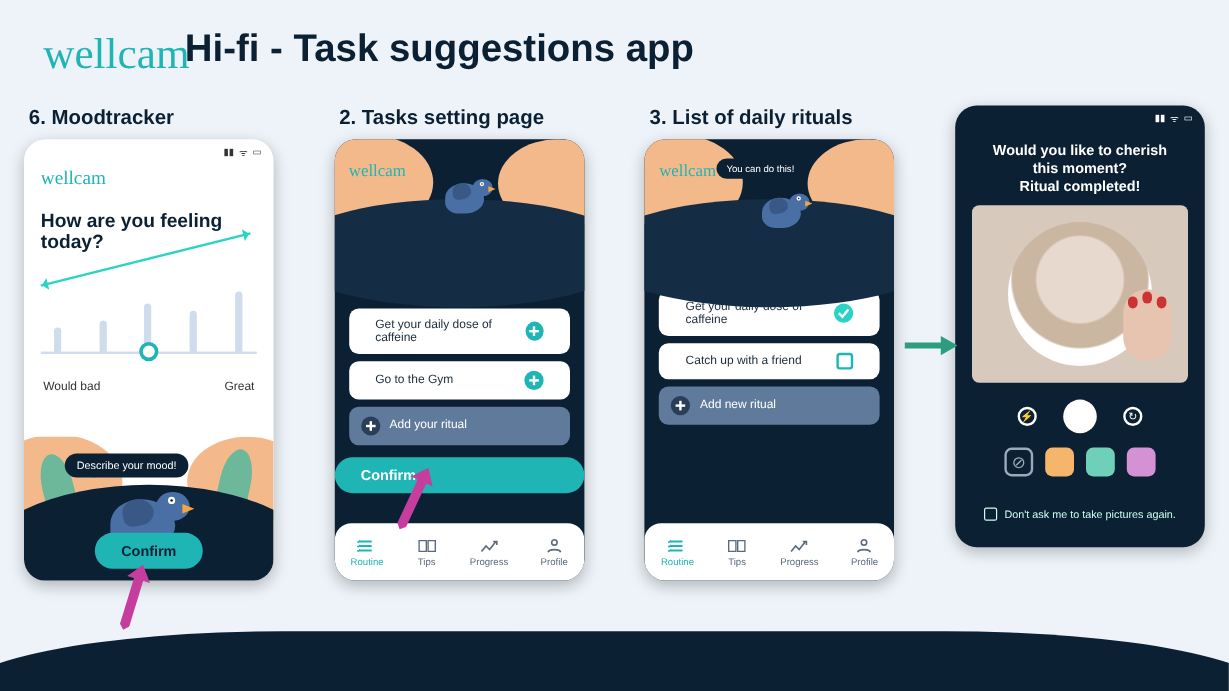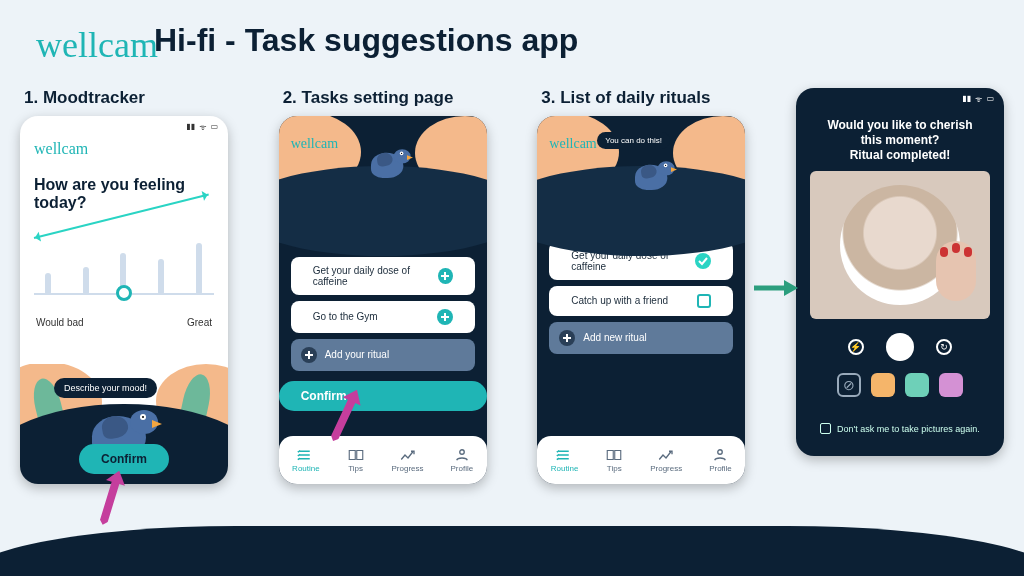--- a/index.html
+++ b/index.html
@@ -109,7 +109,7 @@
 <div class="frames">
 
   <div class="col">
-    <div class="caption">1. Moodtracker</div>
+    <div class="caption">6. Moodtracker</div>
     <div class="phone">
       <div class="status light">
           <span>▮▮</span>

